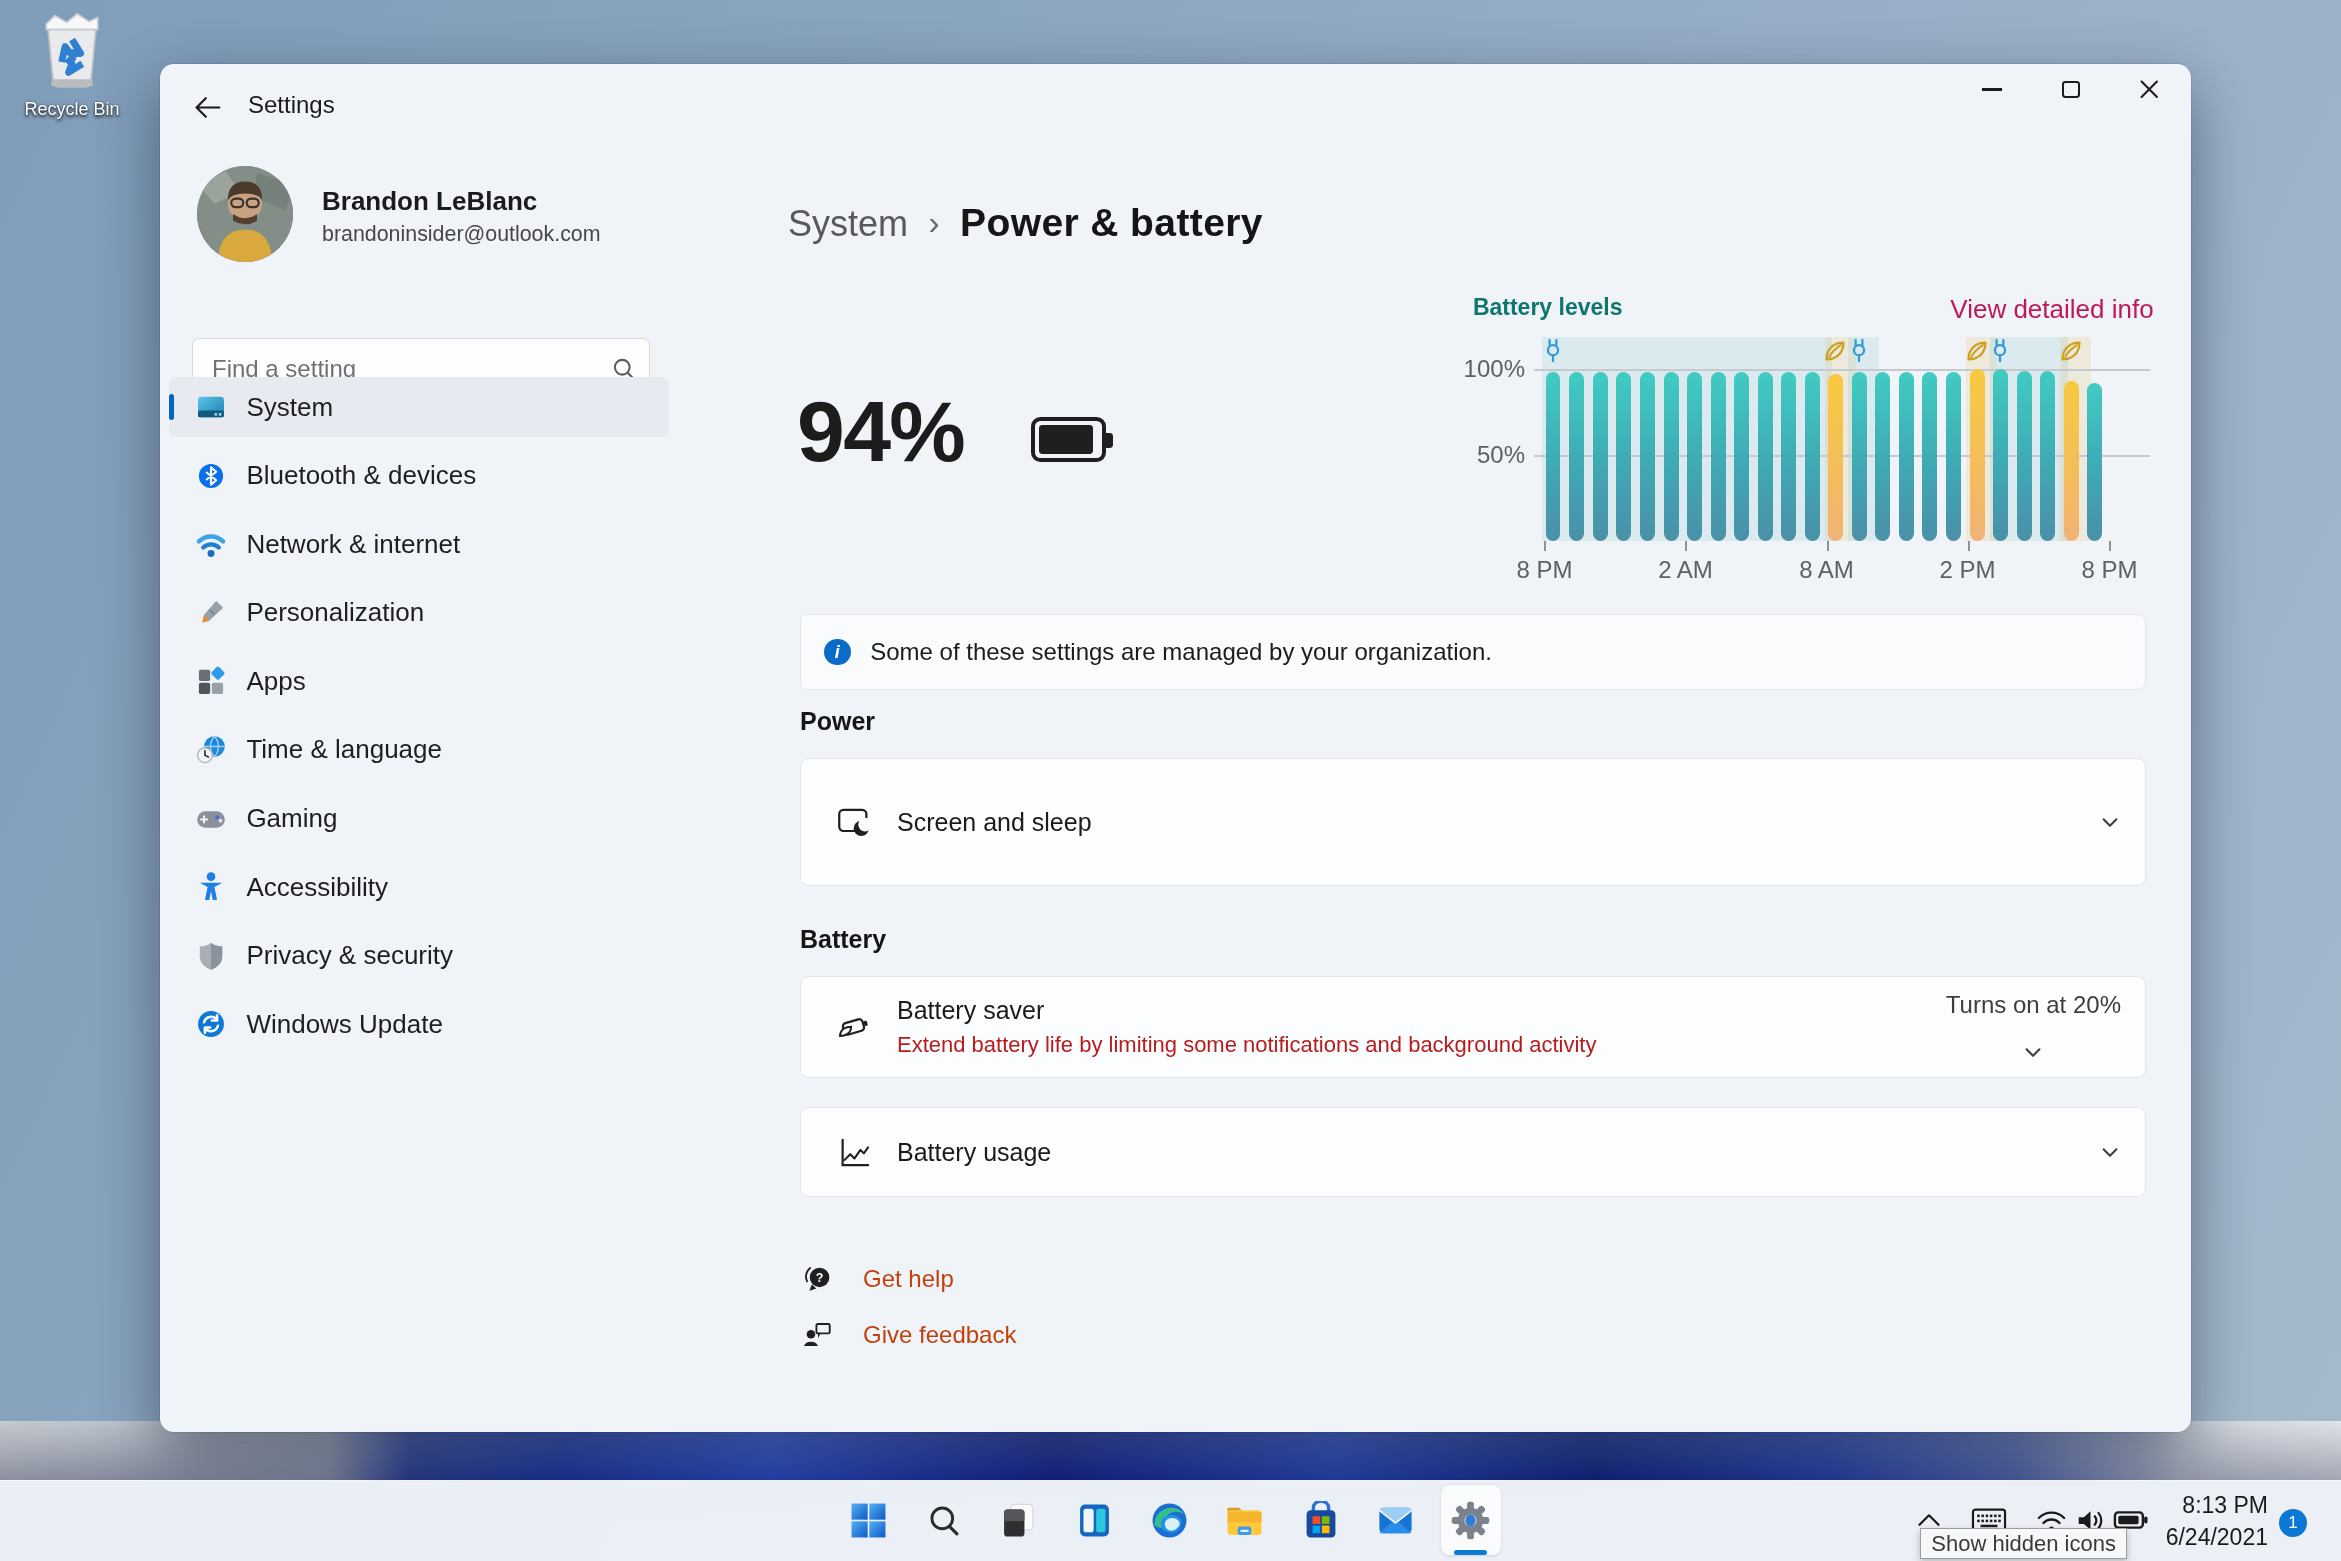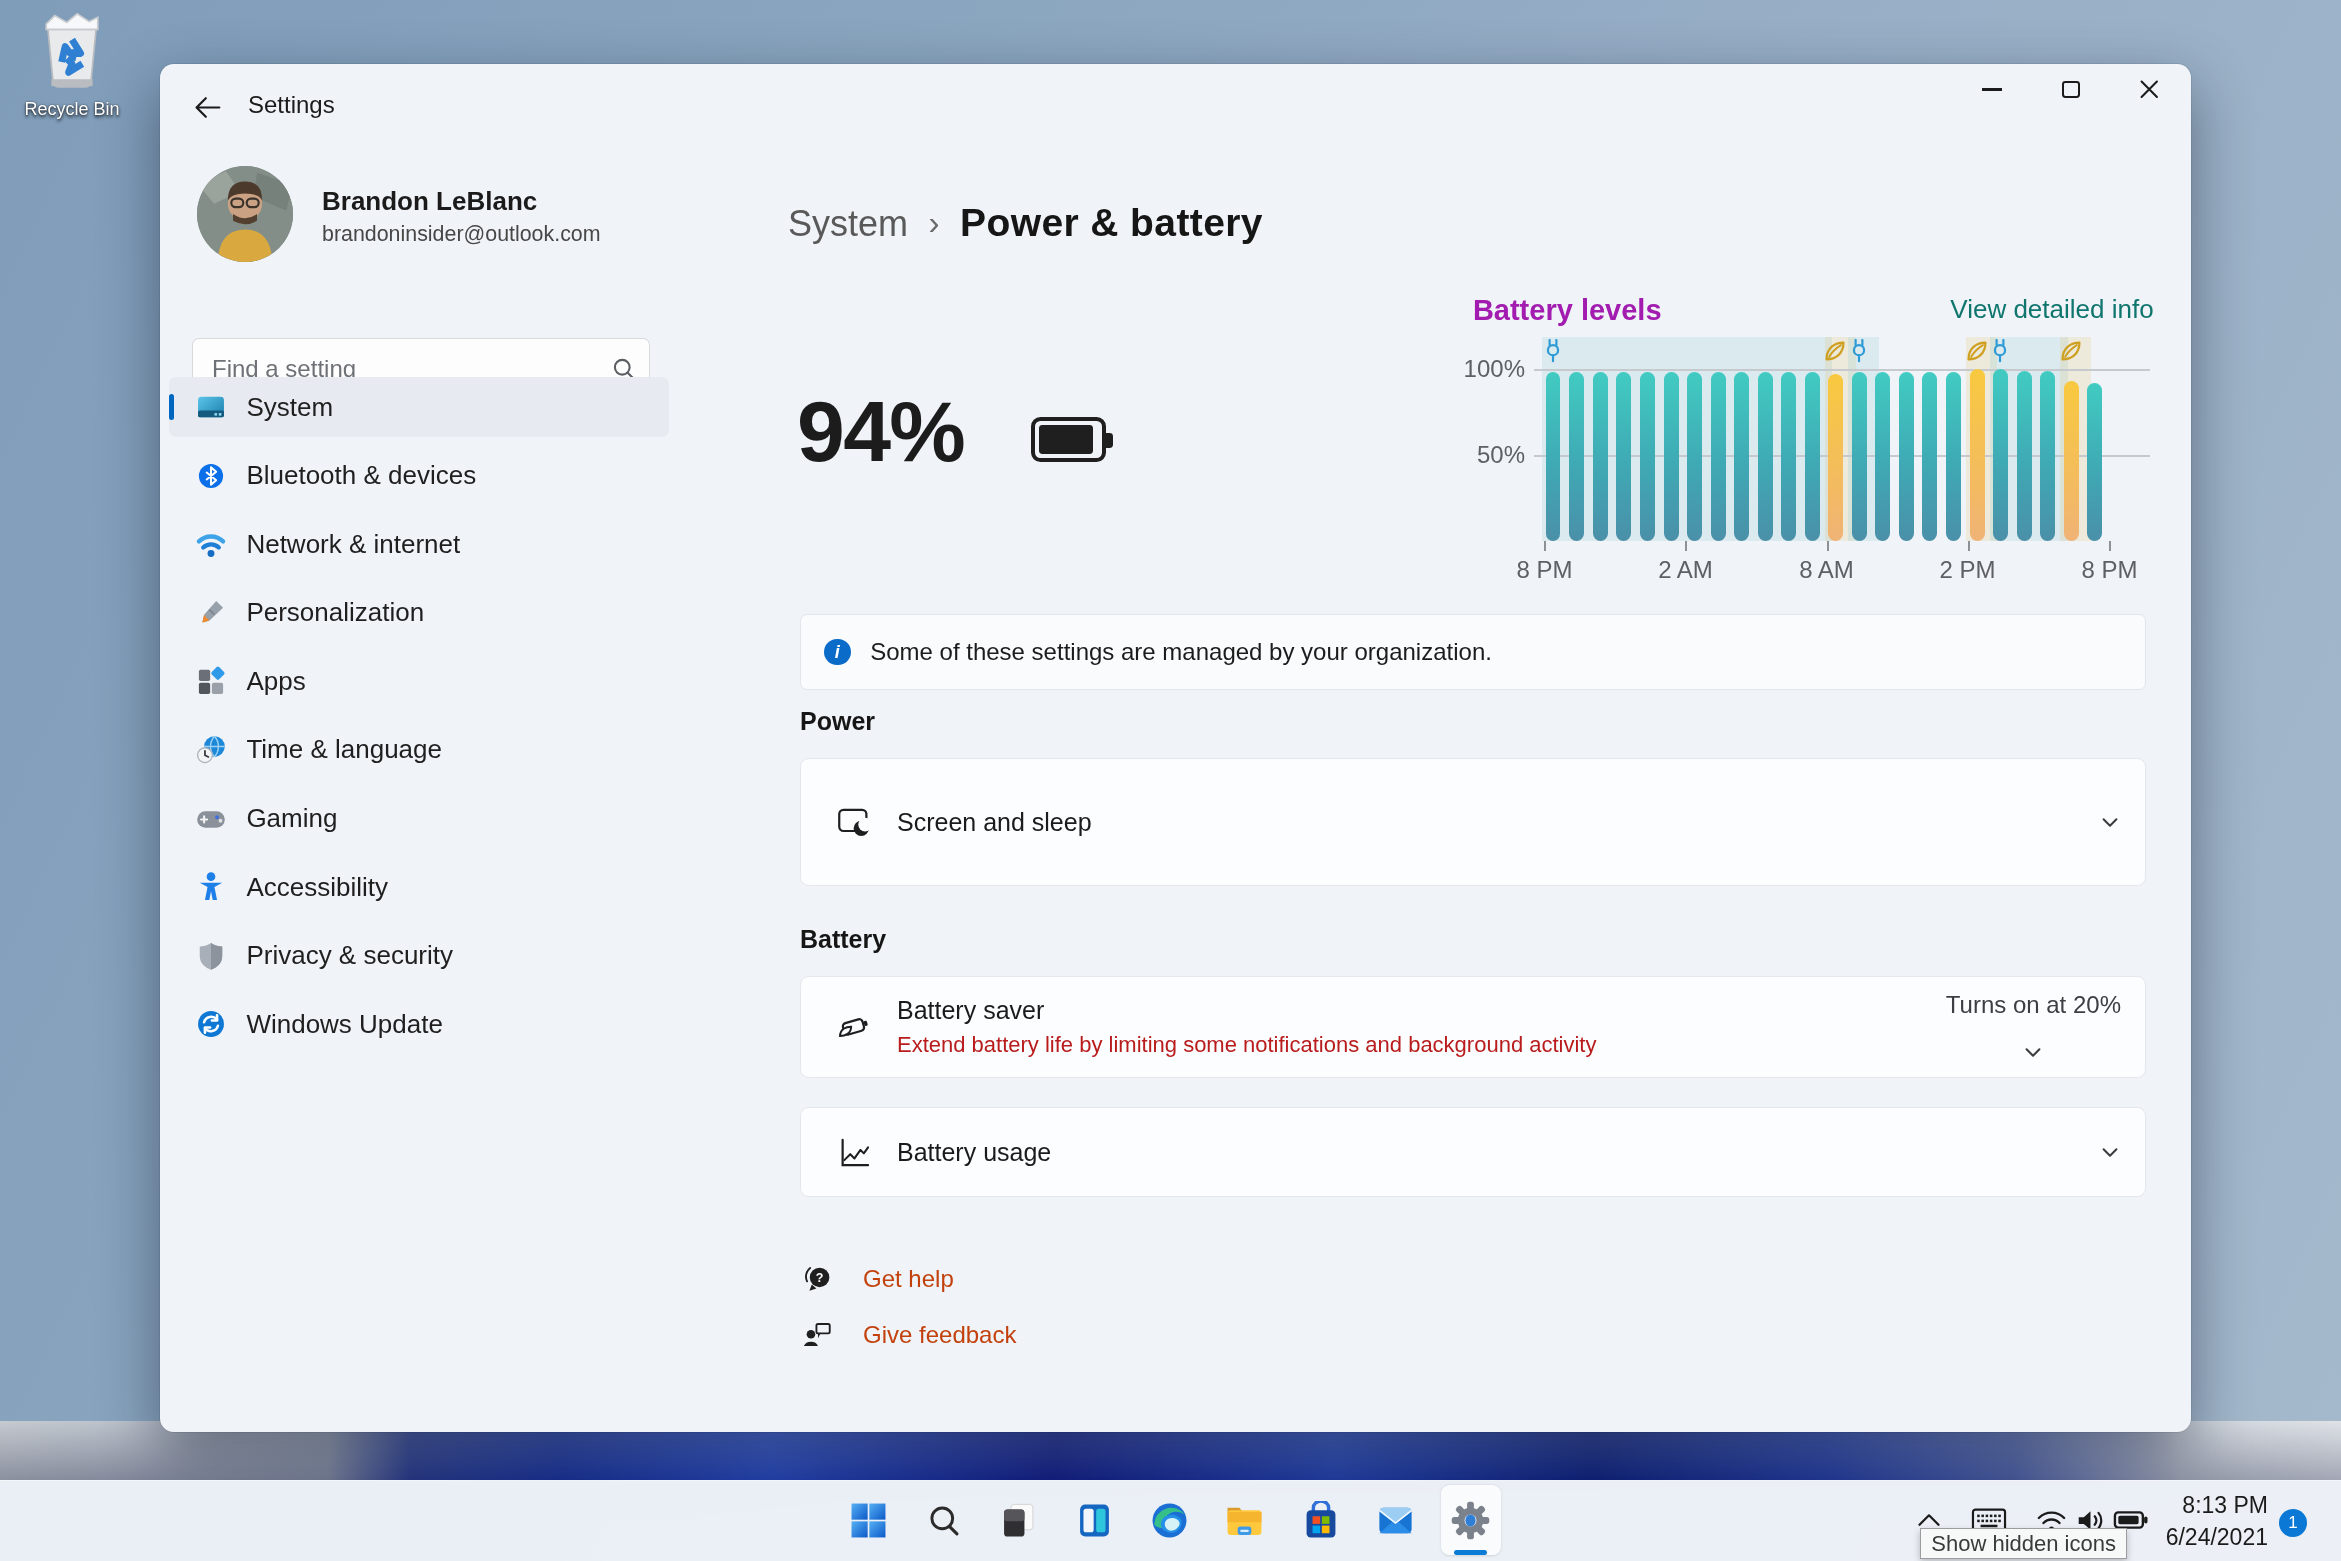--- a/index.html
+++ b/index.html
@@ -52,7 +52,7 @@
   .big-batt::after{content:"";position:absolute;right:-11px;top:12px;width:7.7px;height:15.4px;background:#1f1f1f;border-radius:0 3.4px 3.4px 0;}
   
   .chart{position:absolute;left:1312px;top:227px;width:685px;height:300px;}
-  .chart-title{position:absolute;left:0.9px;top:3.4px;font-size:29px;font-weight:bold;color:#a21caf;}
+  .chart-title{position:absolute;left:0.9px;top:3.4px;font-size:23px;font-weight:bold;color:#0f766e;}
   .chart-link{position:absolute;right:3.4px;top:3.4px;font-size:26px;color:#0f766e;cursor:pointer;}
   .plot{position:absolute;left:67px;top:46px;width:611px;height:204px;}
   .chart-region{position:absolute;top:0;height:204px;}

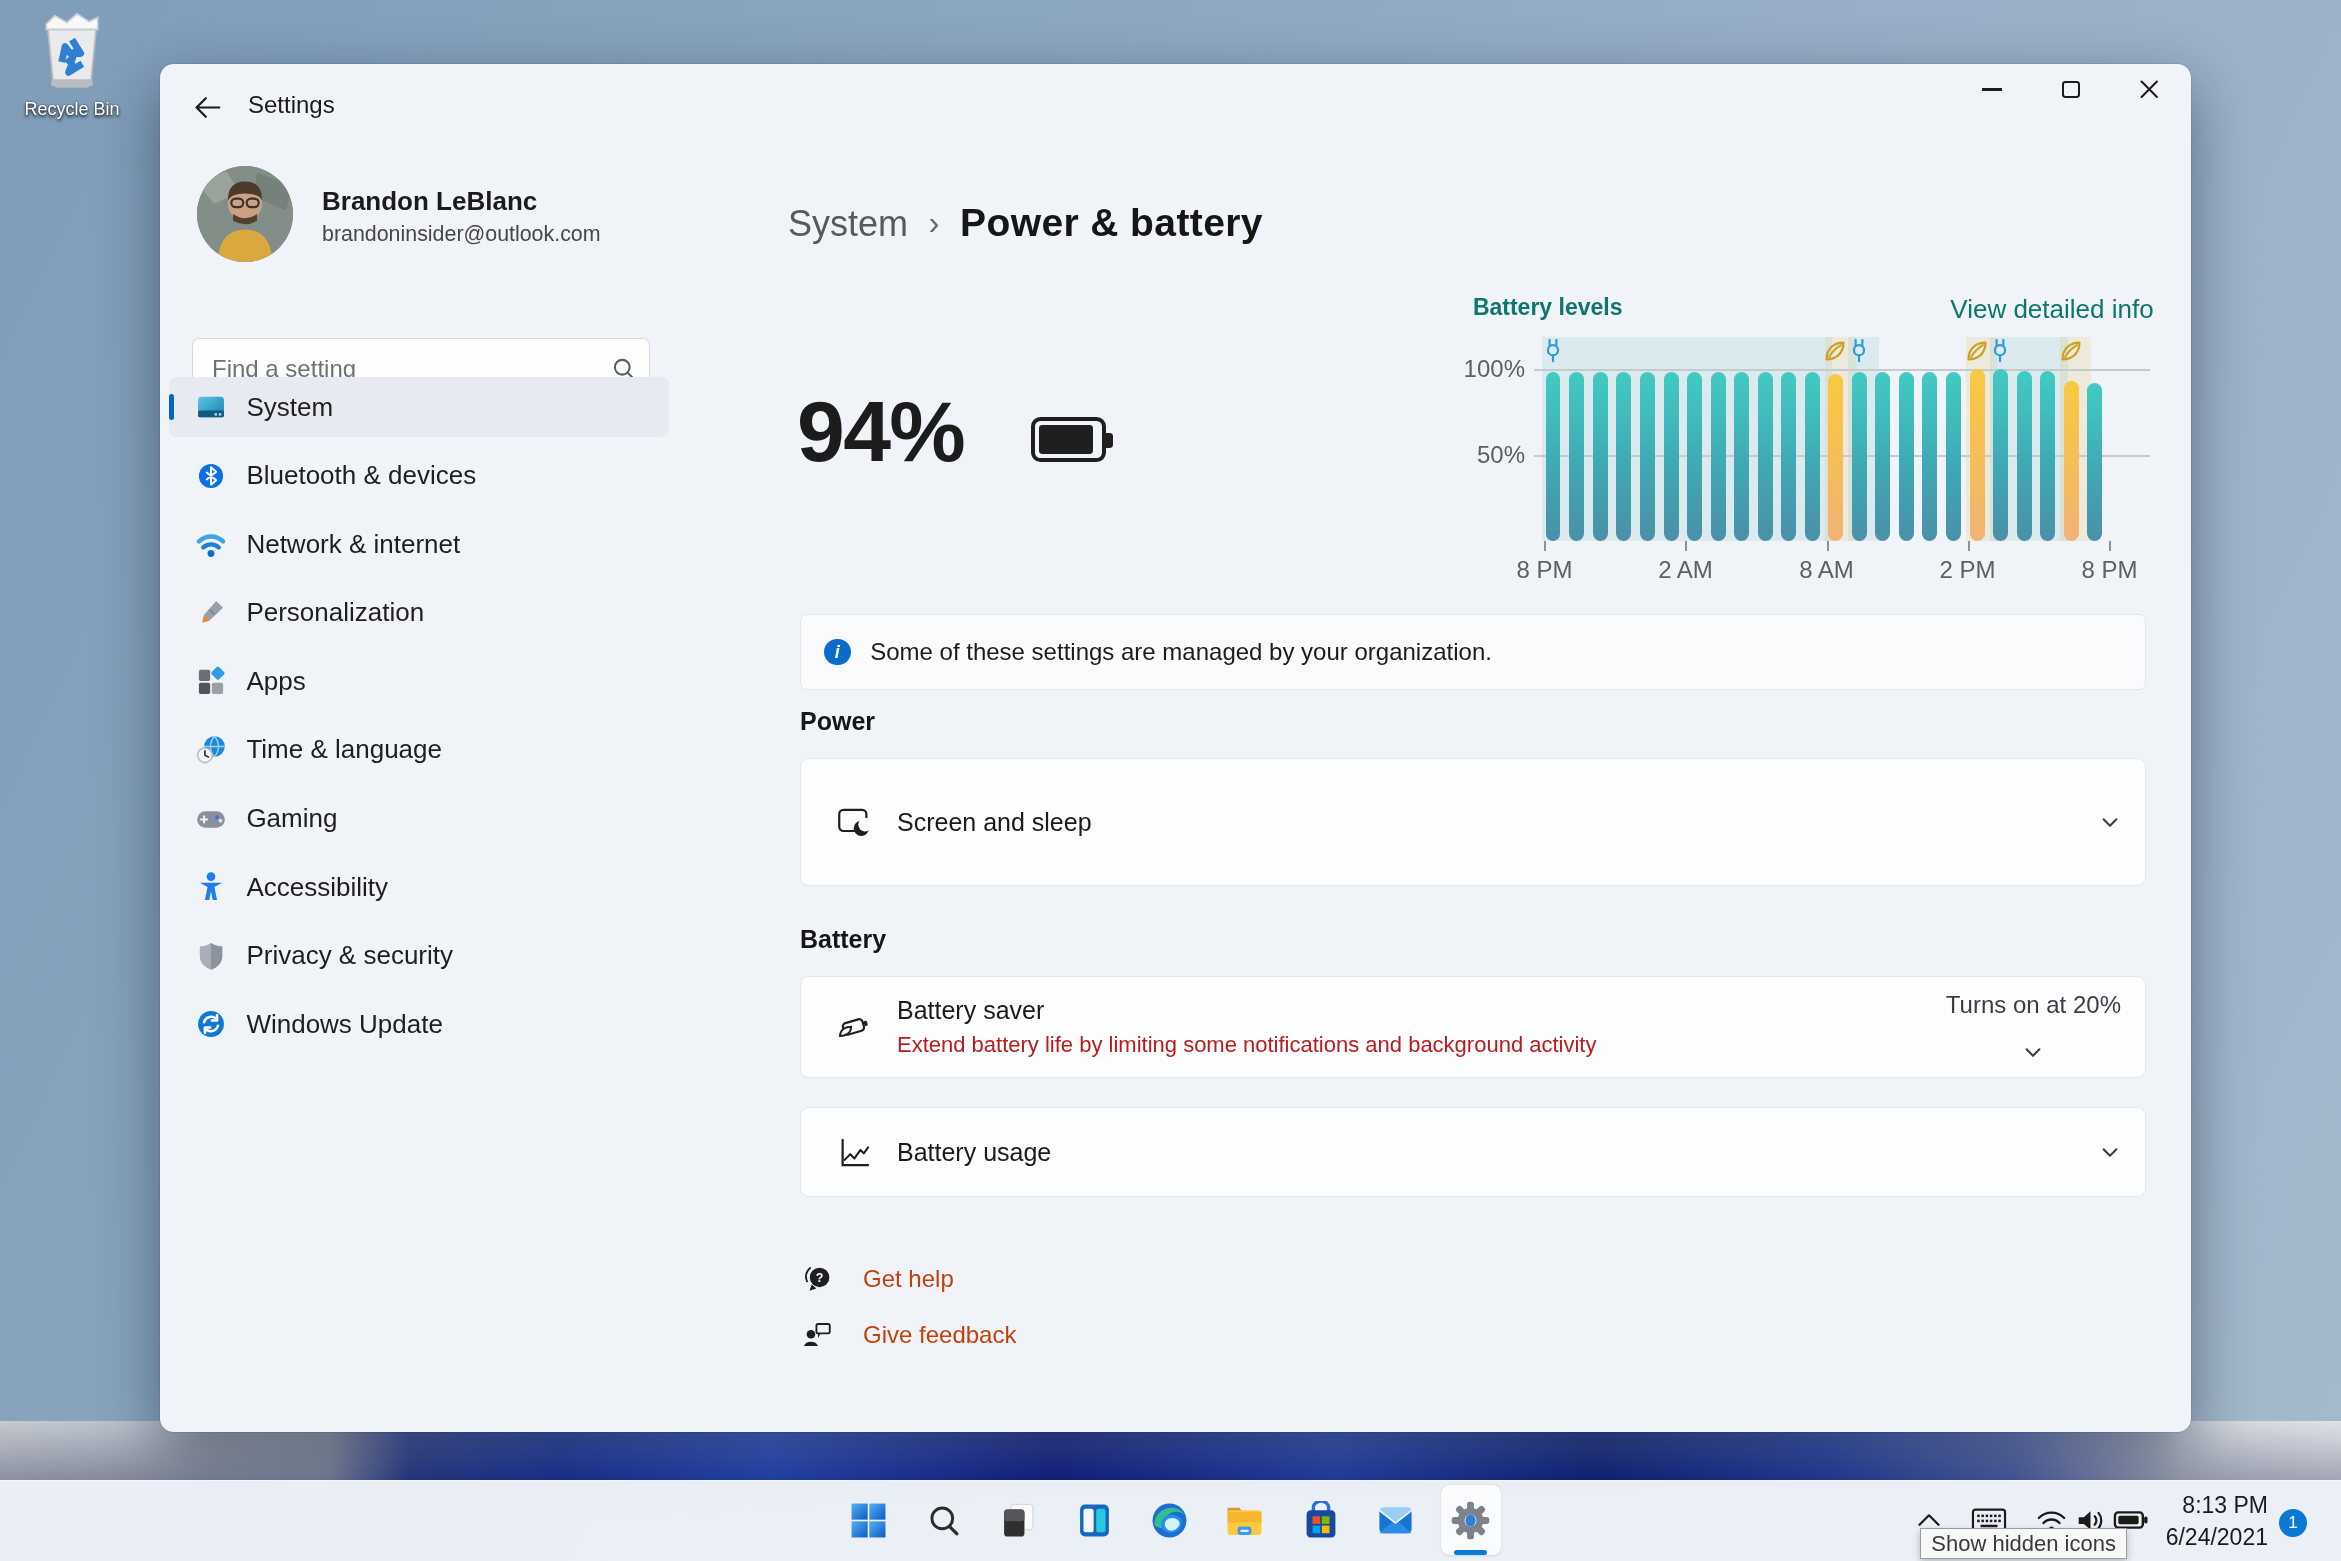--- a/index.html
+++ b/index.html
@@ -53,7 +53,7 @@
   
   .chart{position:absolute;left:1312px;top:227px;width:685px;height:300px;}
   .chart-title{position:absolute;left:0.9px;top:3.4px;font-size:23px;font-weight:bold;color:#0f766e;}
-  .chart-link{position:absolute;right:3.4px;top:3.4px;font-size:26px;color:#0f766e;cursor:pointer;}
+  .chart-link{position:absolute;right:3.4px;top:3.4px;font-size:26px;color:#be185d;cursor:pointer;}
   .plot{position:absolute;left:67px;top:46px;width:611px;height:204px;}
   .chart-region{position:absolute;top:0;height:204px;}
   .chart-region.plugged{background:rgba(132,198,205,.20);}

